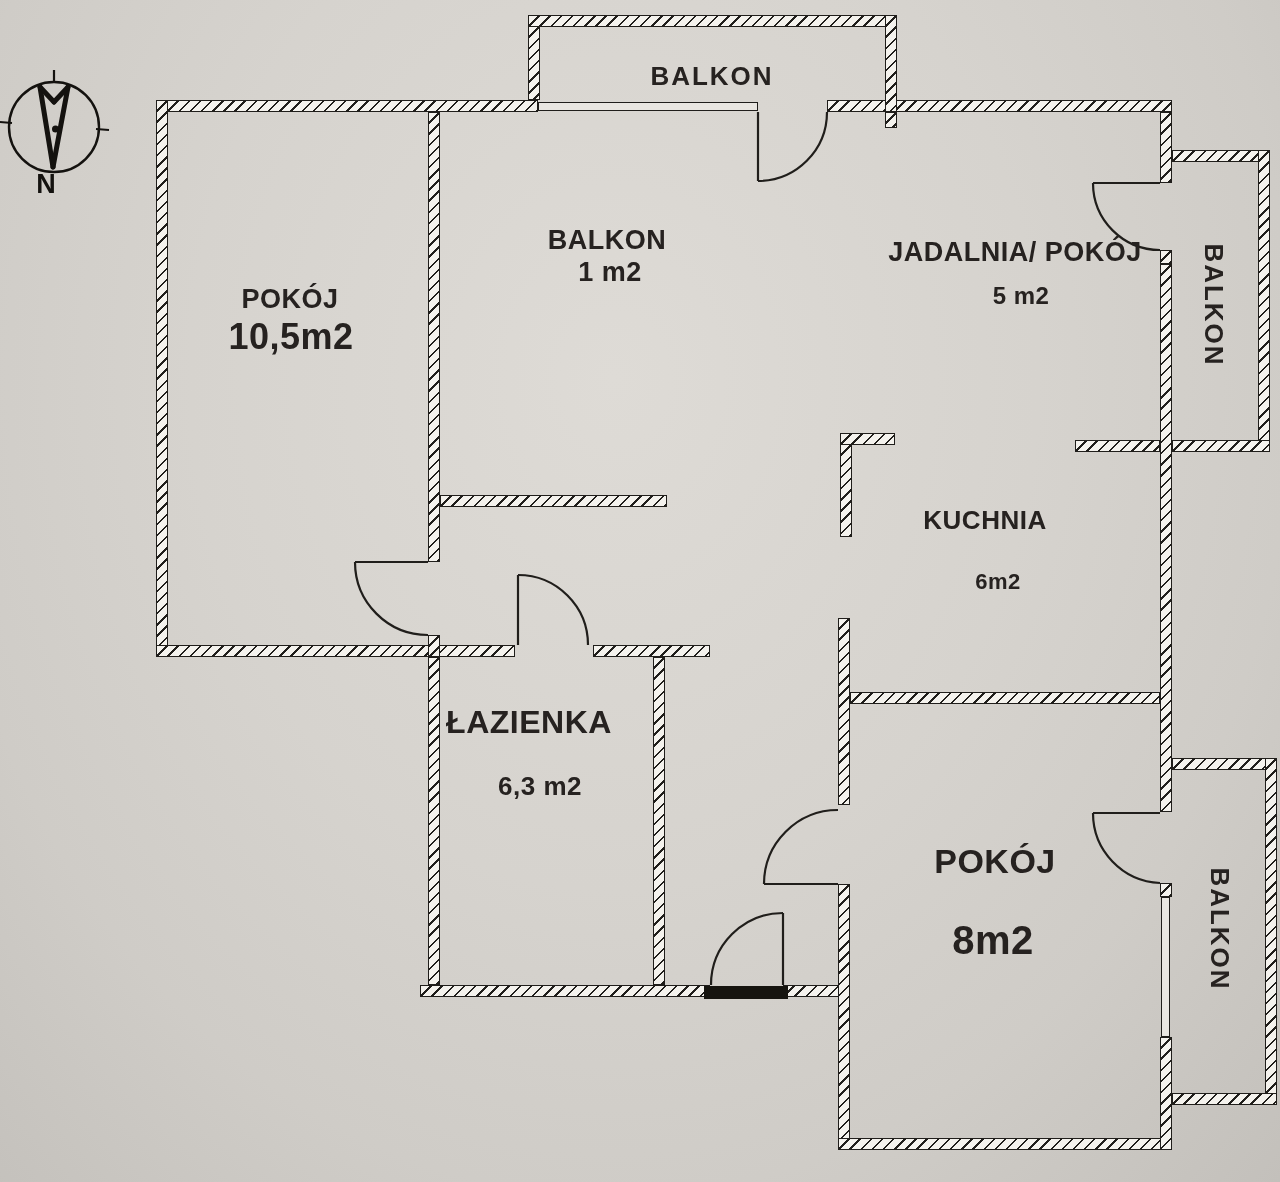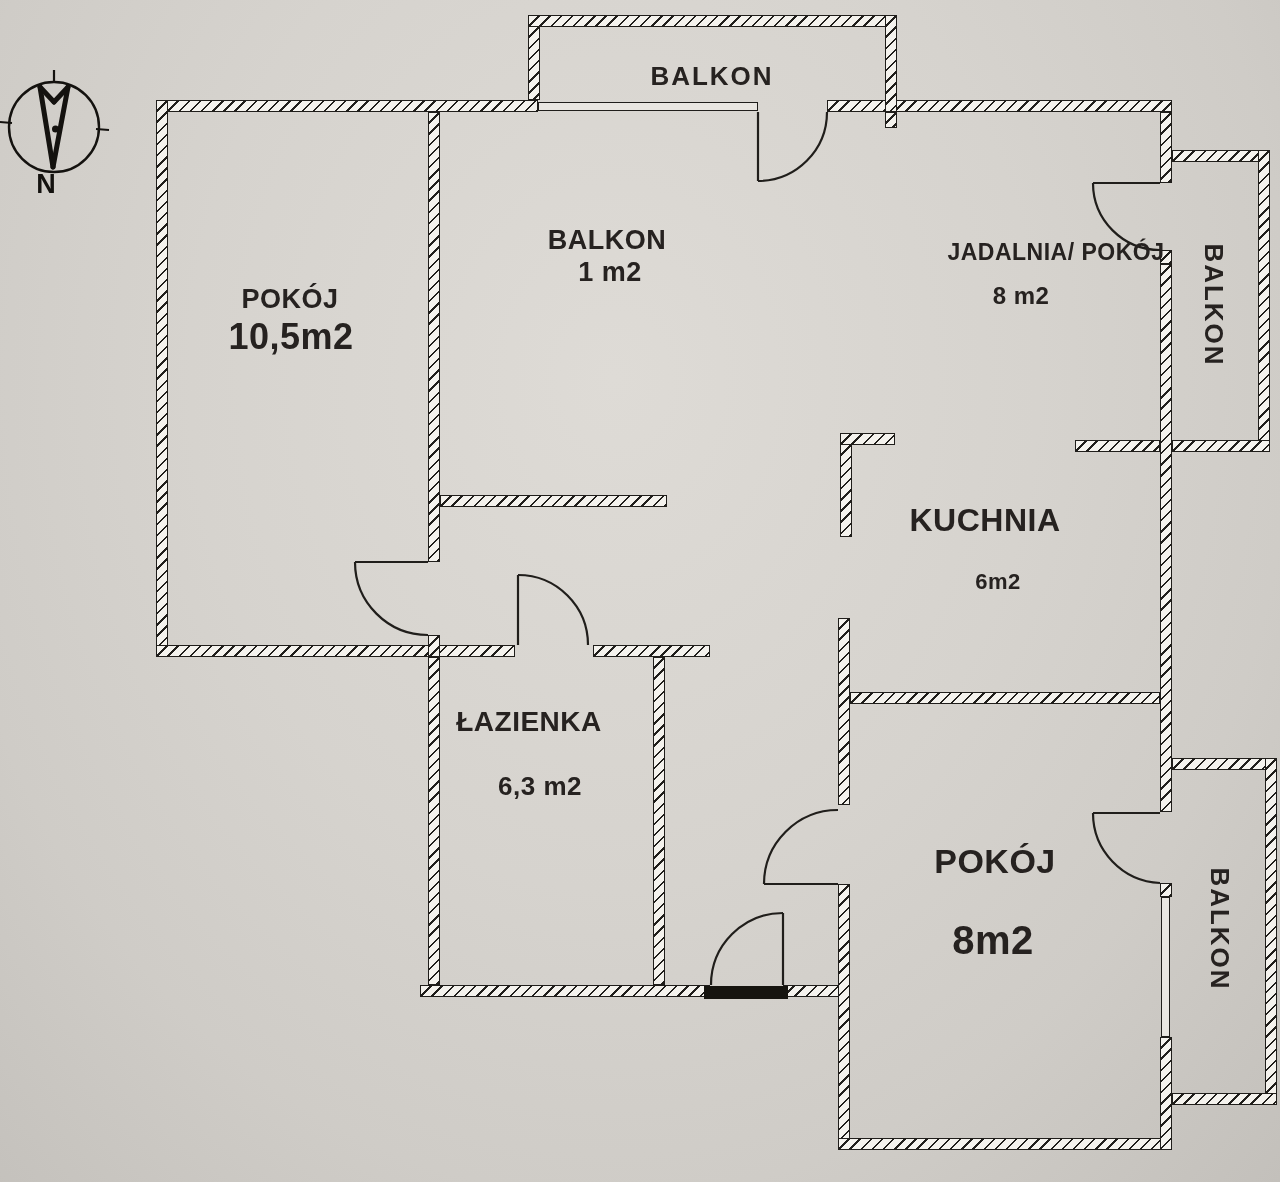--- a/index.html
+++ b/index.html
@@ -148,7 +148,7 @@
   <div class="lbl" style="left:607px;top:240px;font-size:27px">BALKON</div>
   <div class="lbl" style="left:610px;top:272px;font-size:27px">1 m2</div>
 
-  <div class="lbl" style="left:1056px;top:252px;font-size:23px">JADALNIA/ POKÓJ</div>
+  <div class="lbl" style="left:1015px;top:252px;font-size:27px">JADALNIA/ POKÓJ</div>
   <div class="lbl" style="left:1021px;top:296px;font-size:24px">8 m2</div>
 
   <div class="lbl rot" style="left:1213px;top:305px;font-size:26px;font-weight:600;letter-spacing:2px">BALKON</div>

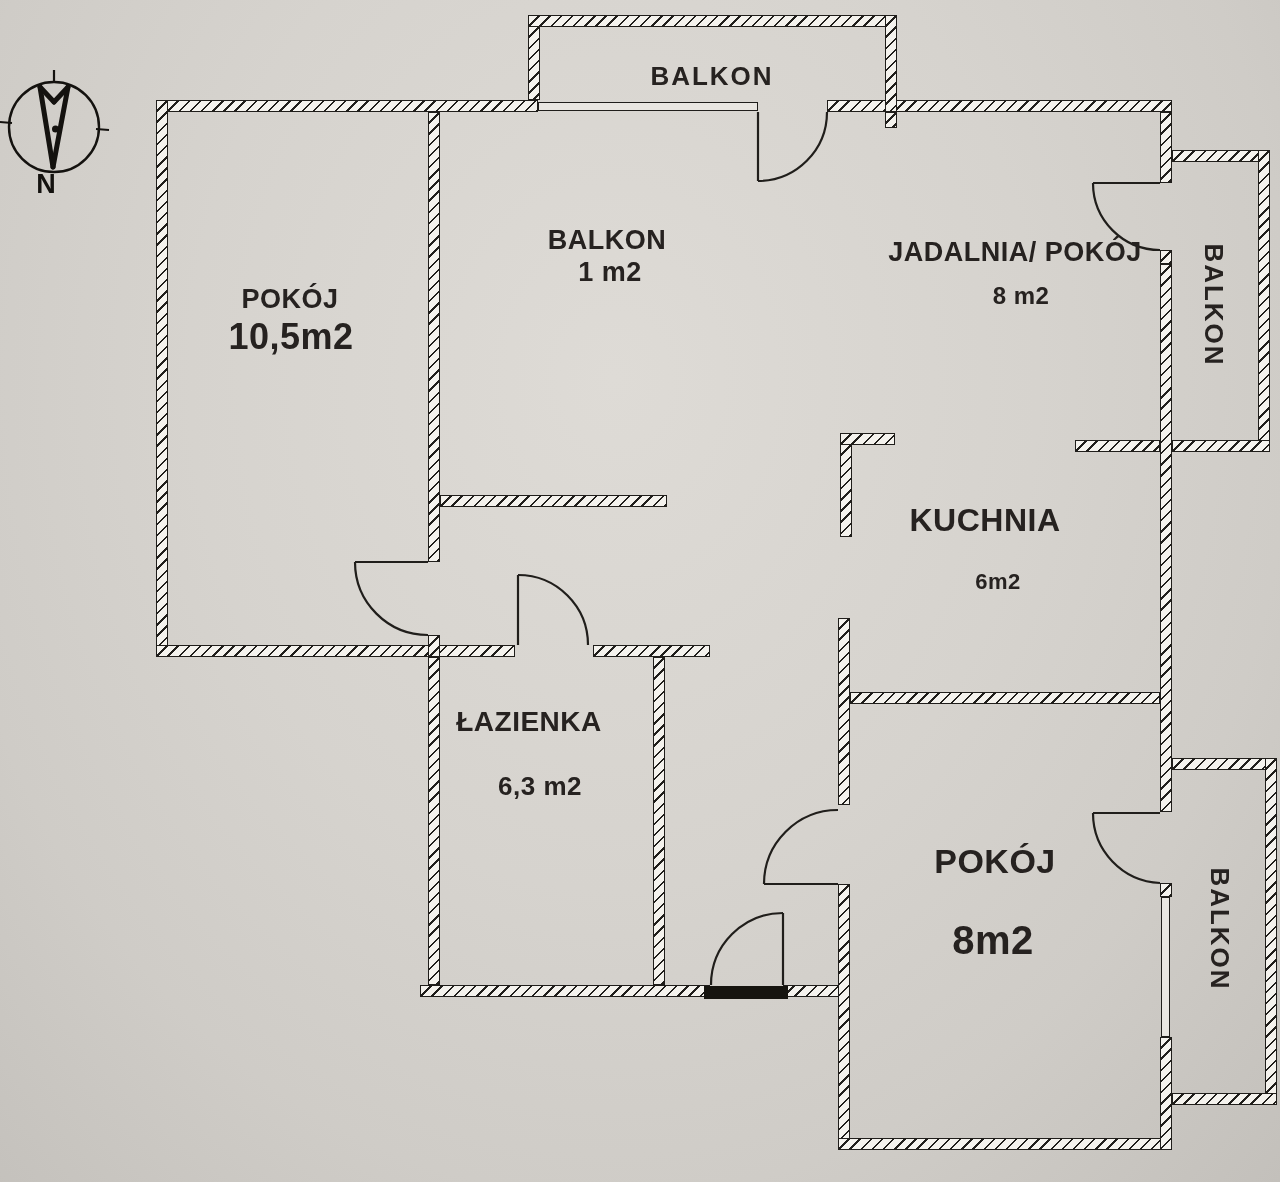--- a/index.html
+++ b/index.html
@@ -149,7 +149,7 @@
   <div class="lbl" style="left:610px;top:272px;font-size:27px">1 m2</div>
 
   <div class="lbl" style="left:1015px;top:252px;font-size:27px">JADALNIA/ POKÓJ</div>
-  <div class="lbl" style="left:1021px;top:296px;font-size:24px">8 m2</div>
+  <div class="lbl" style="left:1021px;top:296px;font-size:24px">5 m2</div>
 
   <div class="lbl rot" style="left:1213px;top:305px;font-size:26px;font-weight:600;letter-spacing:2px">BALKON</div>
 

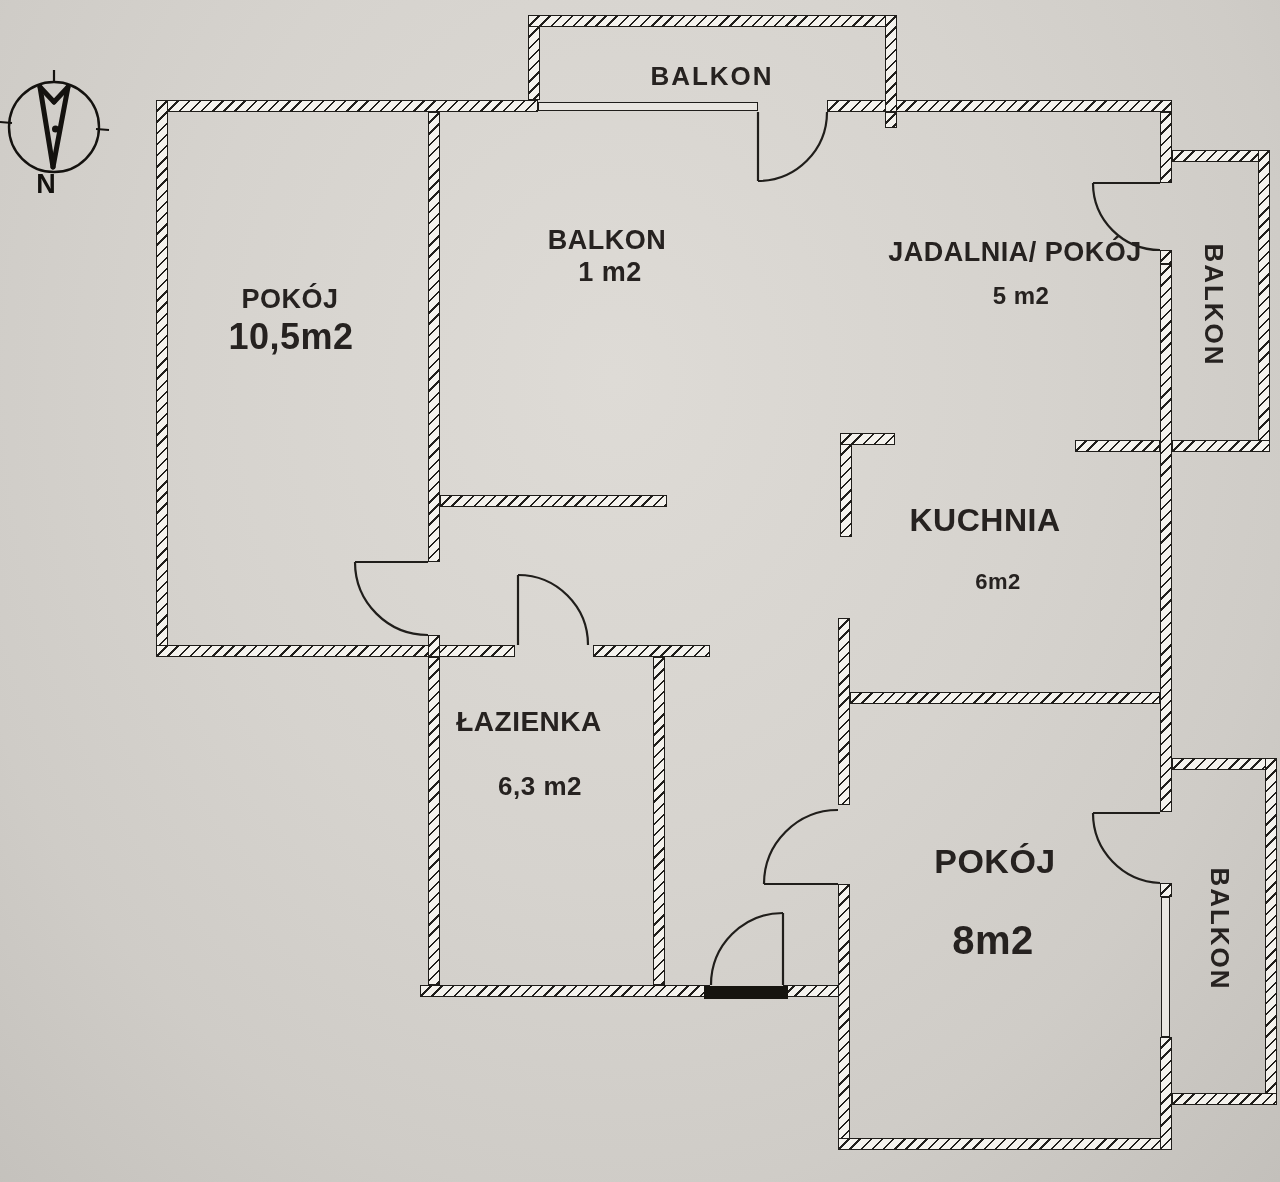--- a/index.html
+++ b/index.html
@@ -153,7 +153,7 @@
 
   <div class="lbl rot" style="left:1213px;top:305px;font-size:26px;font-weight:600;letter-spacing:2px">BALKON</div>
 
-  <div class="lbl" style="left:985px;top:520px;font-size:32px">KUCHNIA</div>
+  <div class="lbl" style="left:985px;top:520px;font-size:26px">KUCHNIA</div>
   <div class="lbl" style="left:998px;top:582px;font-size:22px">6m2</div>
 
   <div class="lbl" style="left:529px;top:722px;font-size:28px">ŁAZIENKA</div>

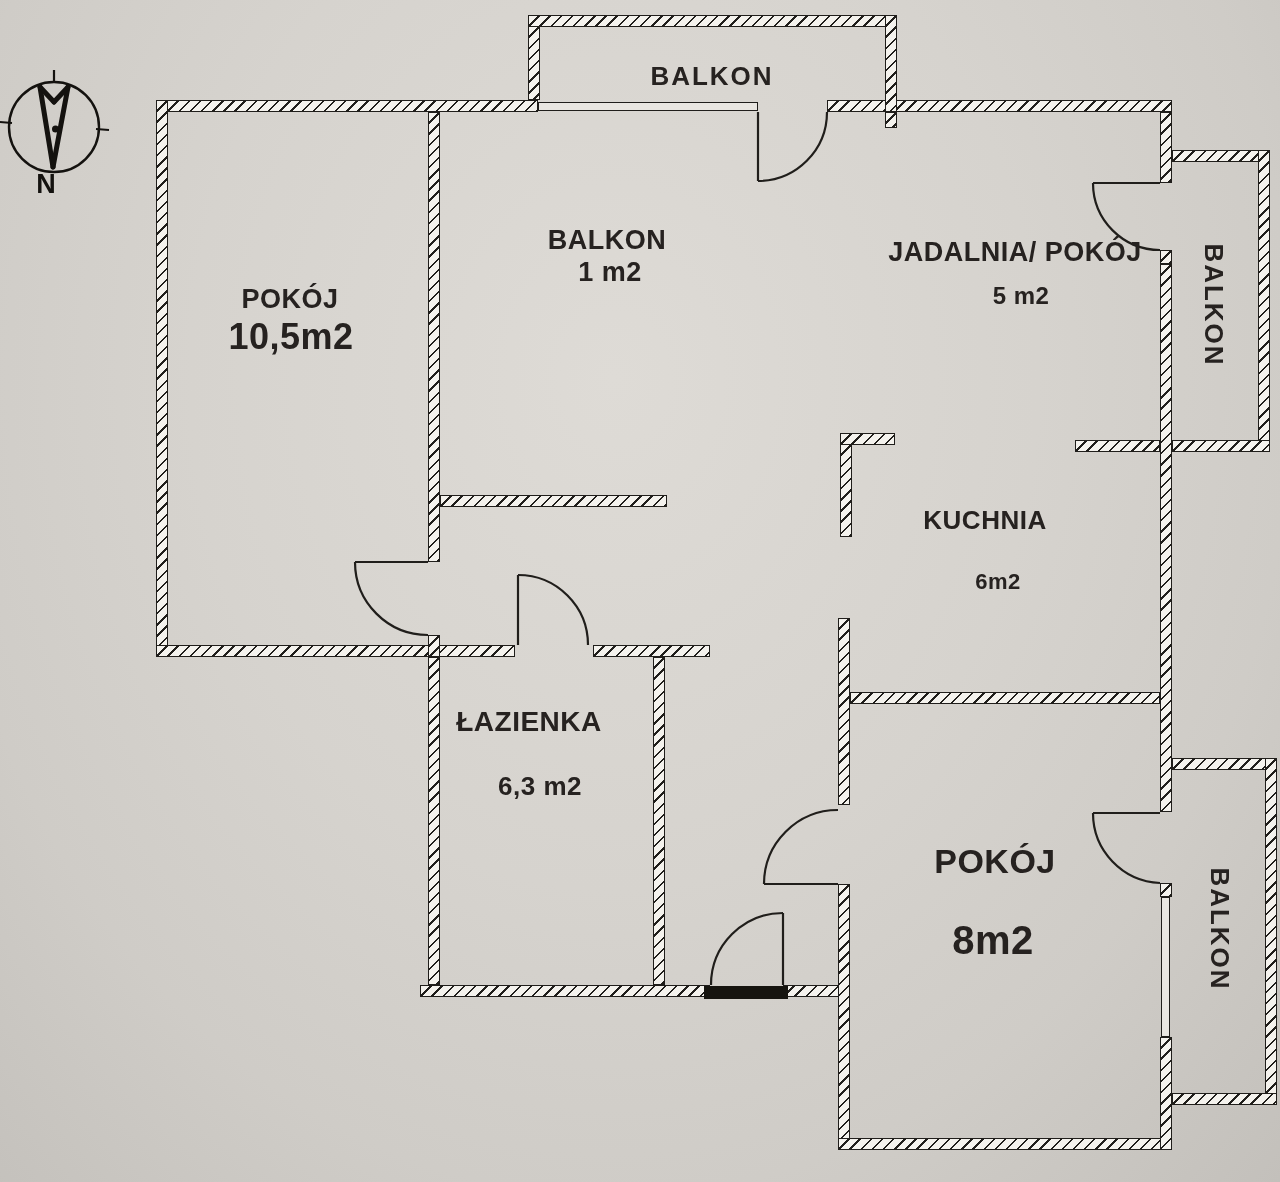--- a/index.html
+++ b/index.html
@@ -156,7 +156,7 @@
   <div class="lbl" style="left:985px;top:520px;font-size:26px">KUCHNIA</div>
   <div class="lbl" style="left:998px;top:582px;font-size:22px">6m2</div>
 
-  <div class="lbl" style="left:529px;top:722px;font-size:28px">ŁAZIENKA</div>
+  <div class="lbl" style="left:529px;top:722px;font-size:32px">ŁAZIENKA</div>
   <div class="lbl" style="left:540px;top:786px;font-size:26px">6,3 m2</div>
 
   <div class="lbl" style="left:995px;top:861px;font-size:34px">POKÓJ</div>

